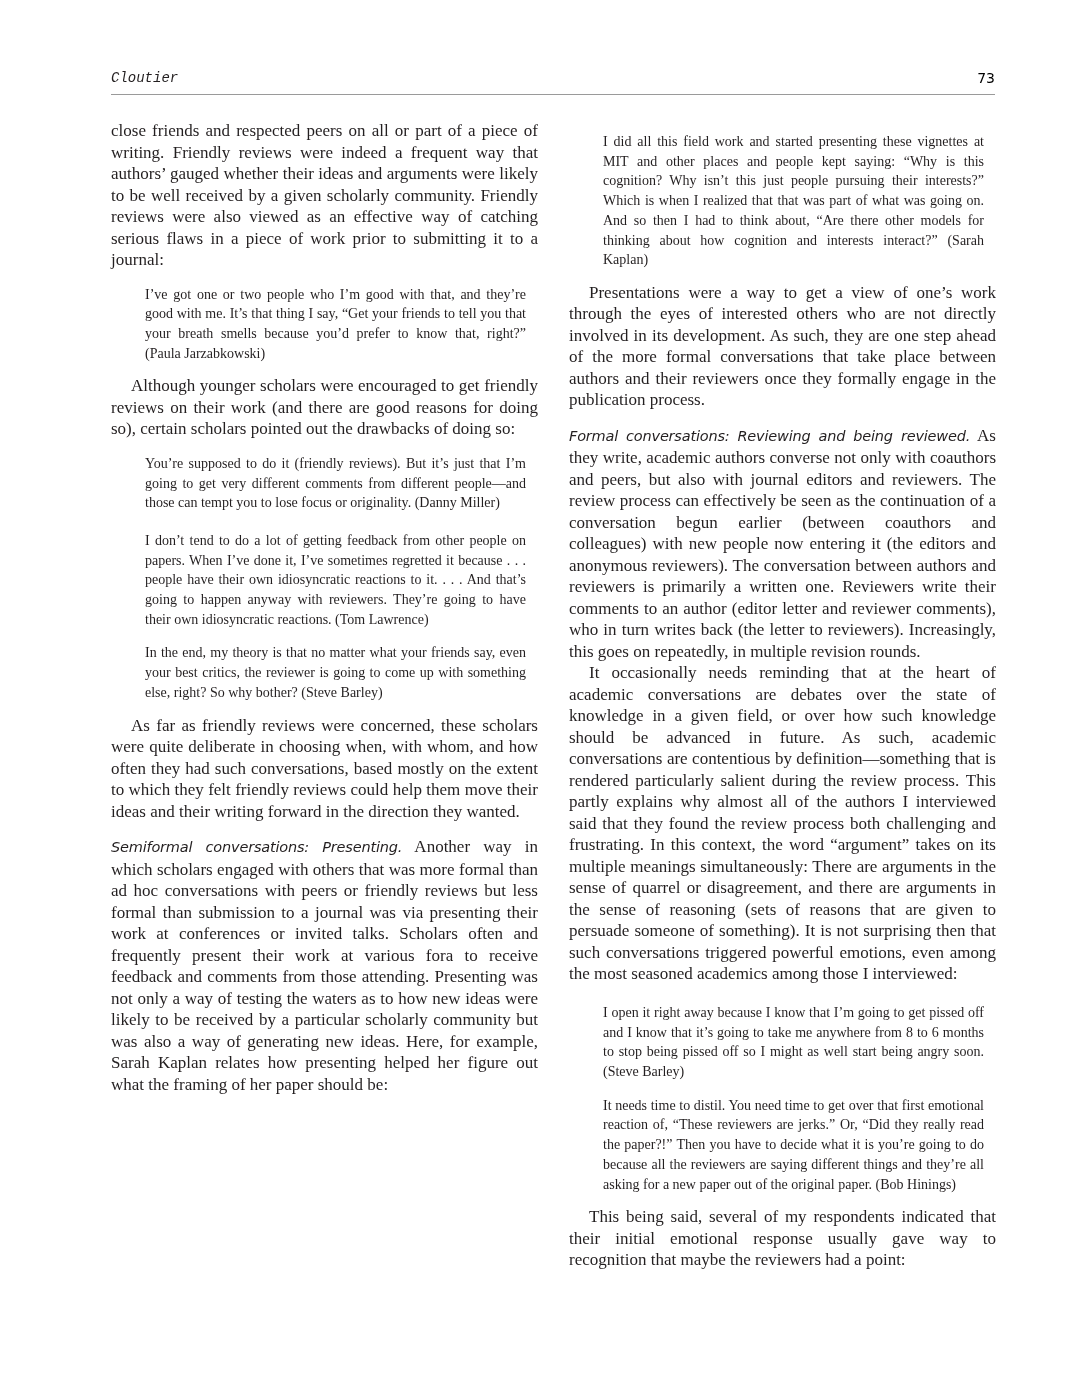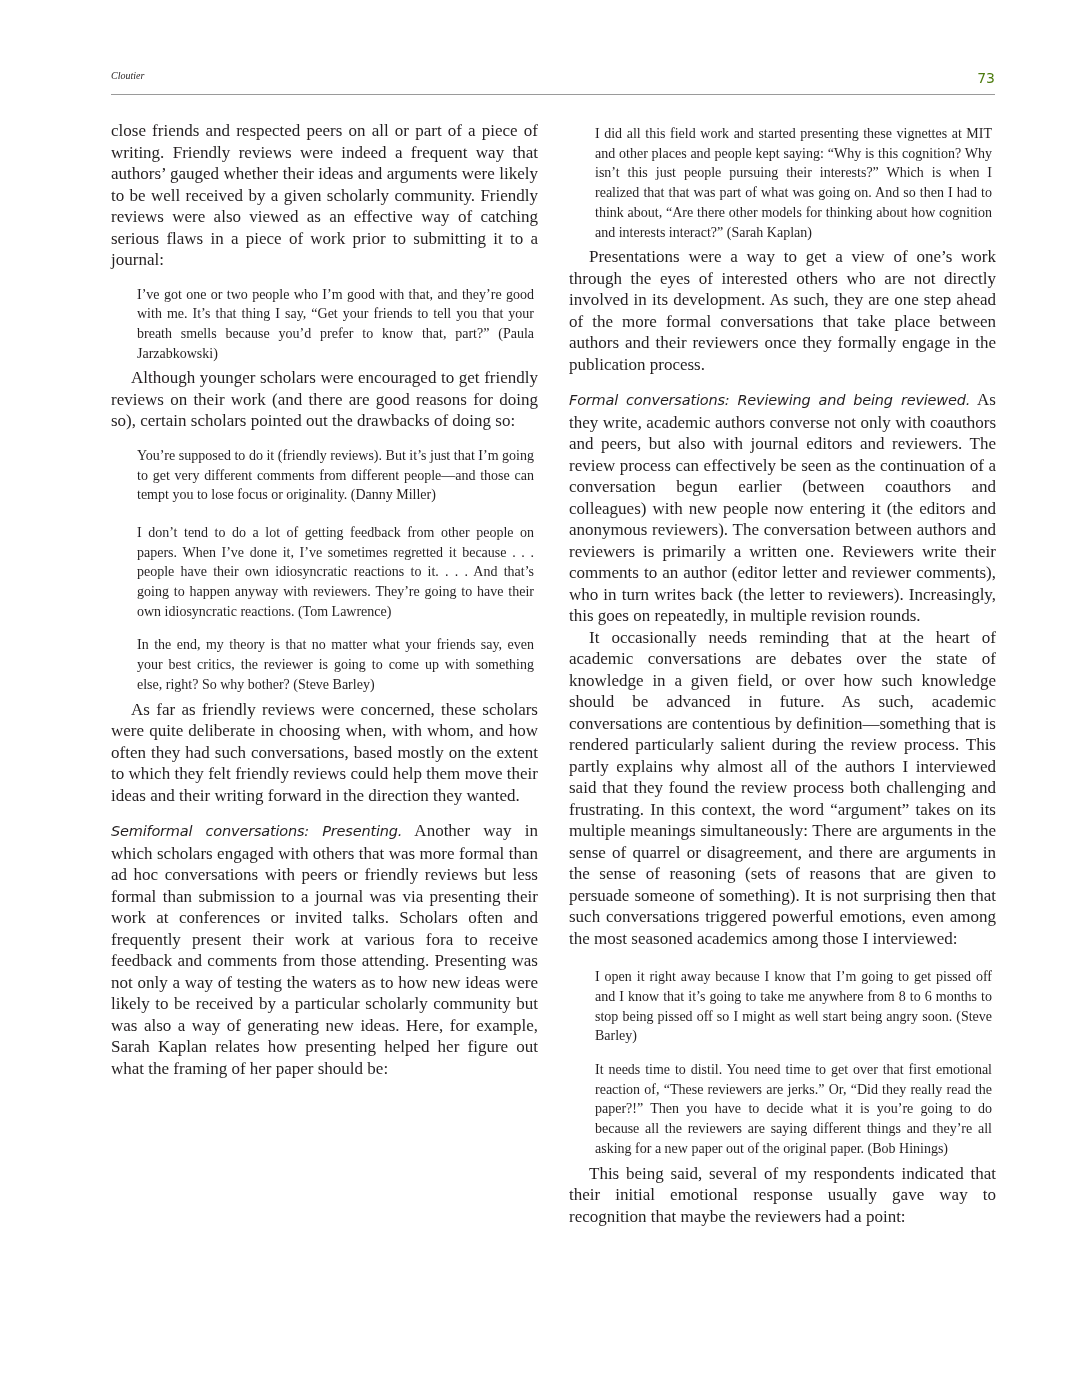--- a/index.html
+++ b/index.html
@@ -5,7 +5,7 @@
   html, body { margin: 0; padding: 0; background: #ffffff; }
   body { width: 1080px; height: 1382px; position: relative; overflow: hidden; color: #231f20; }
   .running-header { position: absolute; left: 111px; top: 70px; width: 884px; height: 24px; border-bottom: 1px solid #9a9a9a; }
-  .running-header .author { position: absolute; left: 0; top: 0; font-family: Liberation Serif, serif; font-style: italic; font-size: 10px; color: #231f20; }
+  .running-header .author { position: absolute; left: 0; top: 0; font-family: Liberation Mono, monospace; font-style: italic; font-size: 14px; color: #231f20; }
   .running-header .page-num { position: absolute; right: 0; top: 0; font-family: "DejaVu Sans", sans-serif; font-size: 14px; color: #4d7c0f; }
   .col { position: absolute; top: 120px; width: 427px; font-family: "Liberation Serif", serif; }
   .col-left { left: 111px; }

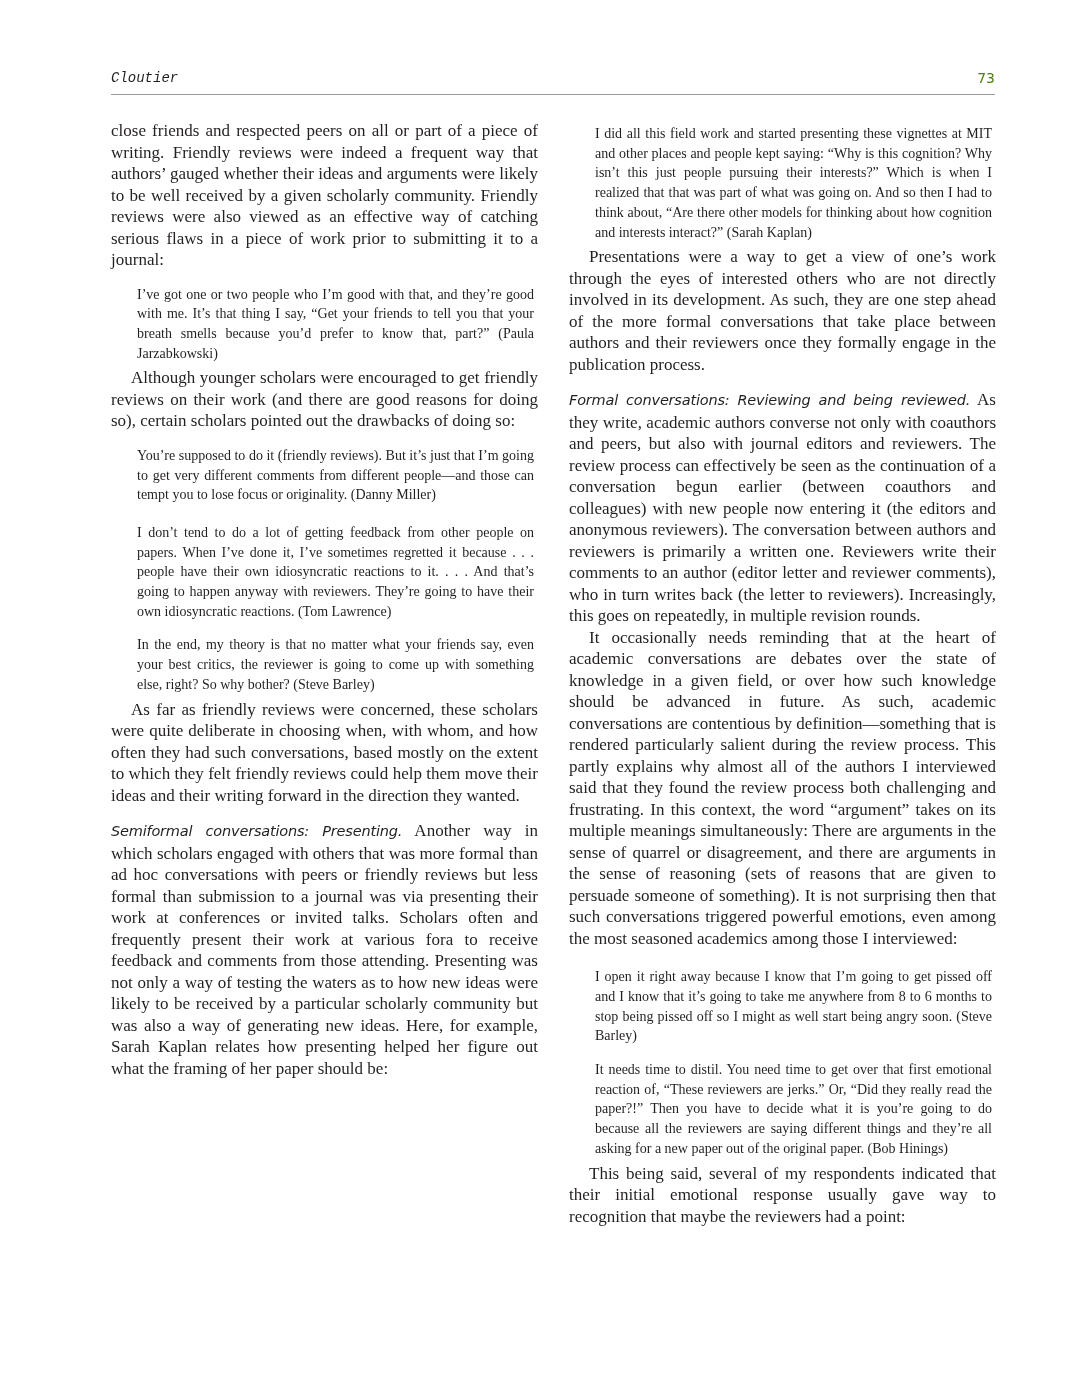--- a/index.html
+++ b/index.html
@@ -6,7 +6,7 @@
   body { width: 1080px; height: 1382px; position: relative; overflow: hidden; color: #231f20; }
   .running-header { position: absolute; left: 111px; top: 70px; width: 884px; height: 24px; border-bottom: 1px solid #9a9a9a; }
   .running-header .author { position: absolute; left: 0; top: 0; font-family: Liberation Mono, monospace; font-style: italic; font-size: 14px; color: #231f20; }
-  .running-header .page-num { position: absolute; right: 0; top: 0; font-family: "DejaVu Sans", sans-serif; font-size: 14px; color: #4d7c0f; }
+  .running-header .page-num { position: absolute; right: 0; top: 0; font-family: "DejaVu Sans", sans-serif; font-size: 14px; color: #000000; }
   .col { position: absolute; top: 120px; width: 427px; font-family: "Liberation Serif", serif; }
   .col-left { left: 111px; }
   .col-right { left: 569px; }

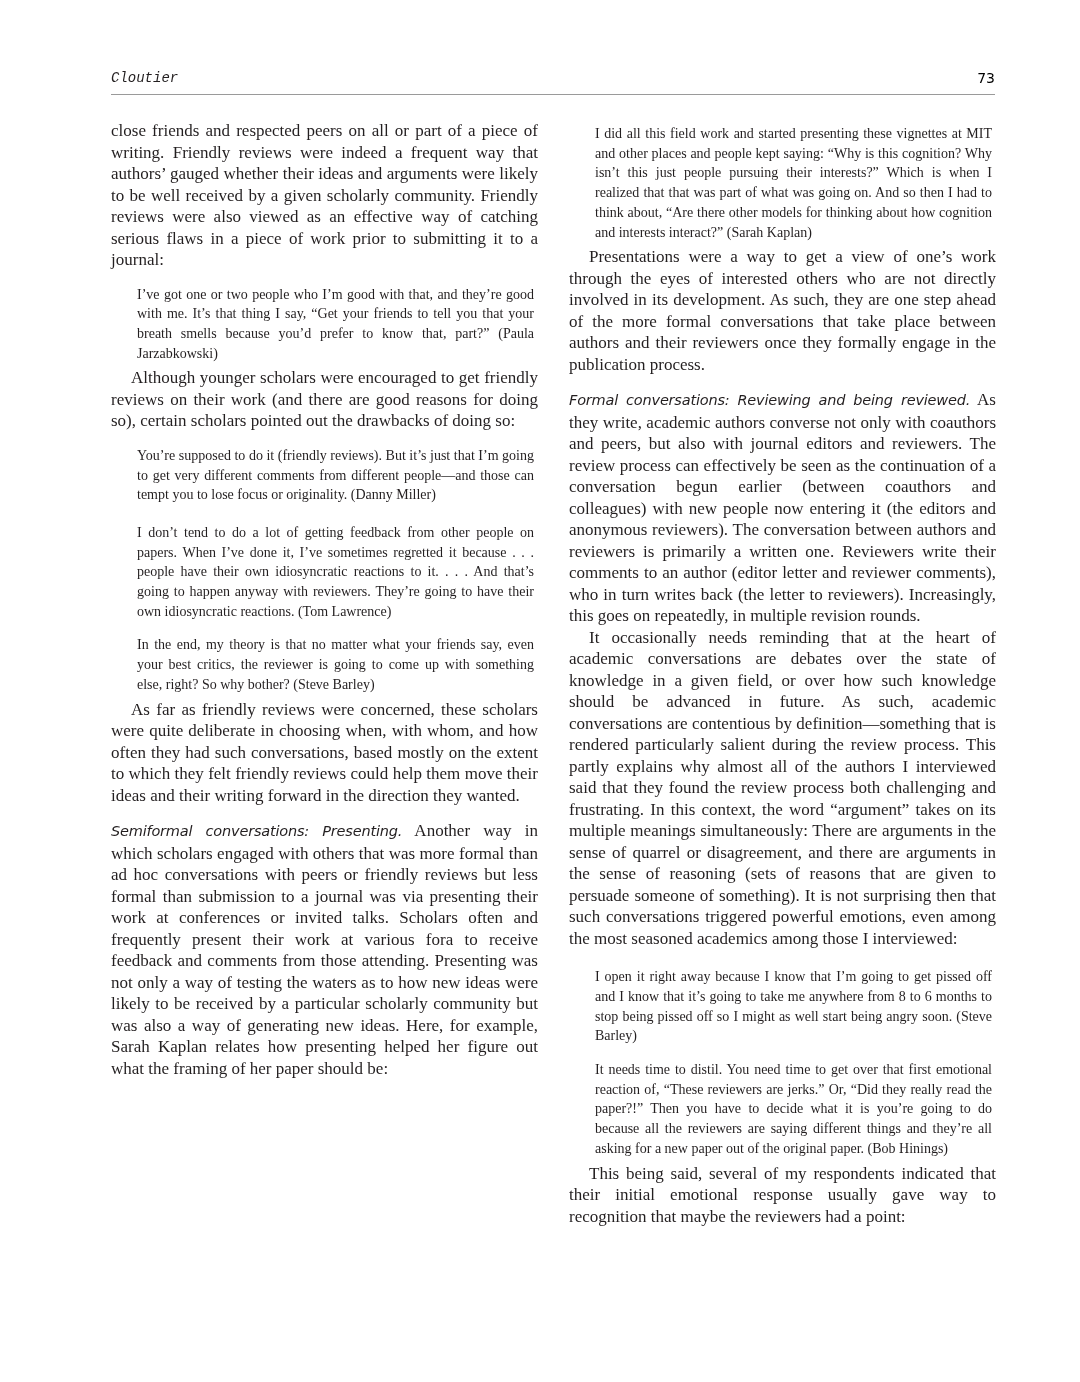--- a/index.html
+++ b/index.html
@@ -13,7 +13,7 @@
   p.body { margin: 0; font-size: 17px; line-height: 21.5px; text-align: justify; }
   p.body.indent { text-indent: 20px; }
   p.body.gap { margin-top: 14px; }
-  .block-quote { margin: 4px; padding-left: 22px; font-size: 14px; line-height: 19.7px; text-align: justify; }
+  .block-quote { margin: 12px; padding-left: 22px; font-size: 14px; line-height: 19.7px; text-align: justify; }
   .block-quote.first-q { margin-top: 18px; }
   .block-quote.next-q { margin-top: 14px; }
   .after-quote { margin-top: 18px; }

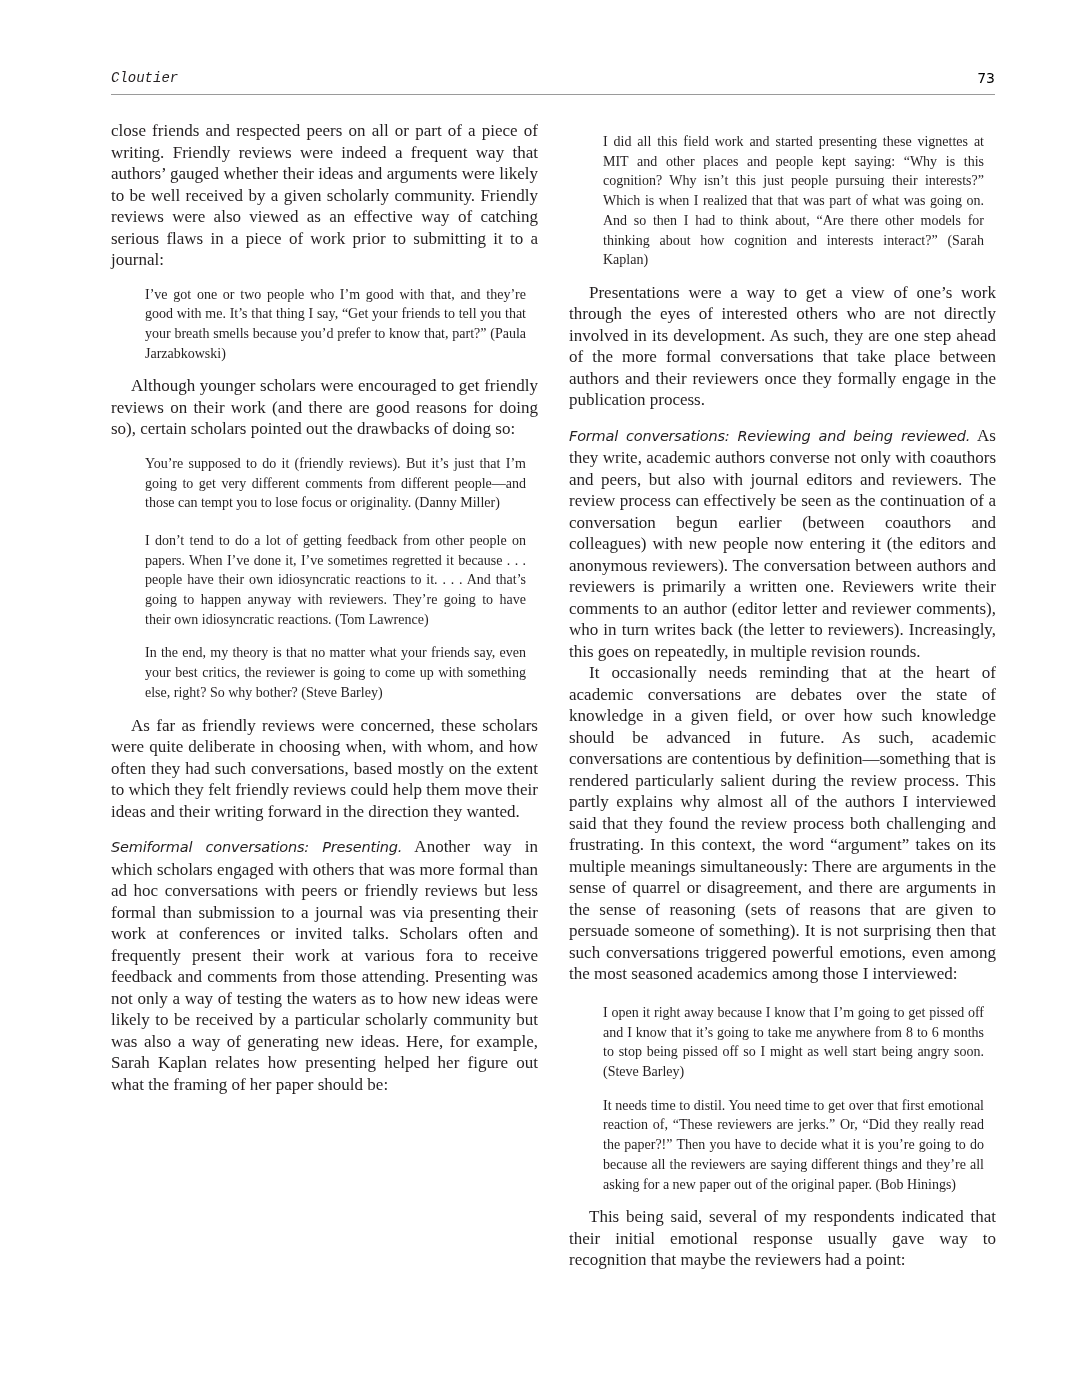--- a/index.html
+++ b/index.html
@@ -29,7 +29,7 @@
 
 <div class="col col-left">
   <p class="body">close friends and respected peers on all or part of a piece of writing. Friendly reviews were indeed a frequent way that authors’ gauged whether their ideas and arguments were likely to be well received by a given scholarly community. Friendly reviews were also viewed as an effective way of catching serious flaws in a piece of work prior to submitting it to a journal:</p>
-  <p class="block-quote next-q">I’ve got one or two people who I’m good with that, and they’re good with me. It’s that thing I say, “Get your friends to tell you that your breath smells because you’d prefer to know that, part?” (Paula Jarzabkowski)</p>
+  <p class="block-quote next-q">I’ve got one or two people who I’m good with that, and they’re good with me. It’s that thing I say, “Get your friends to tell you that your breath smells because you’d prefer to know that, right?” (Paula Jarzabkowski)</p>
   <p class="body indent after-quote">Although younger scholars were encouraged to get friendly reviews on their work (and there are good reasons for doing so), certain scholars pointed out the drawbacks of doing so:</p>
   <p class="block-quote next-q">You’re supposed to do it (friendly reviews). But it’s just that I’m going to get very different comments from different people—and those can tempt you to lose focus or originality. (Danny Miller)</p>
   <p class="block-quote first-q">I don’t tend to do a lot of getting feedback from other people on papers. When I’ve done it, I’ve sometimes regretted it because . . . people have their own idiosyncratic reactions to it. . . . And that’s going to happen anyway with reviewers. They’re going to have their own idiosyncratic reactions. (Tom Lawrence)</p>

